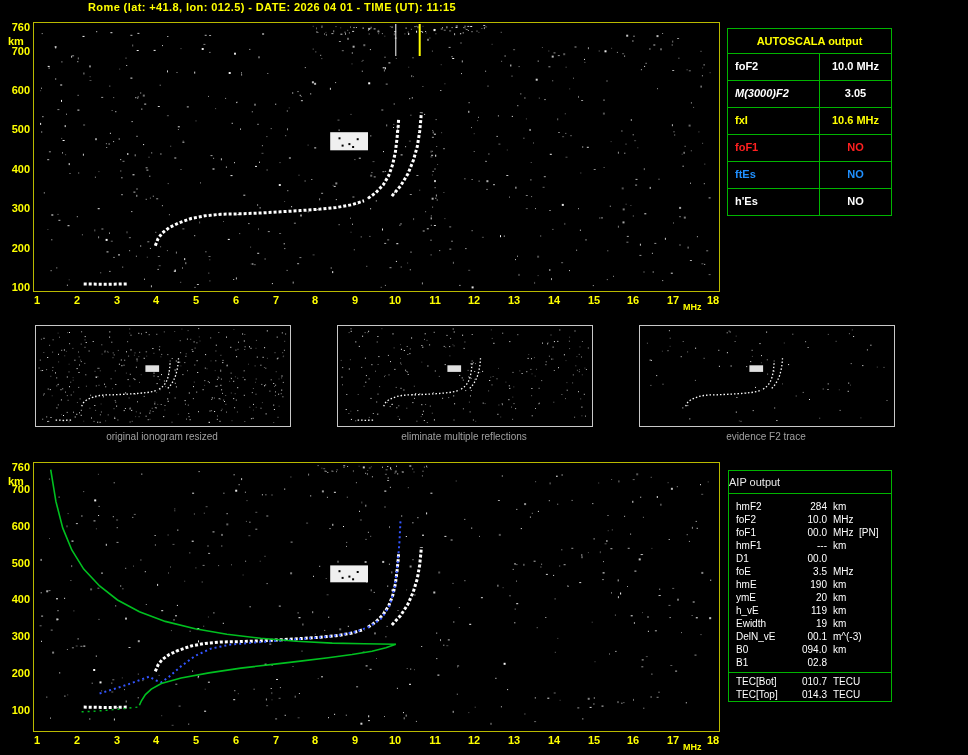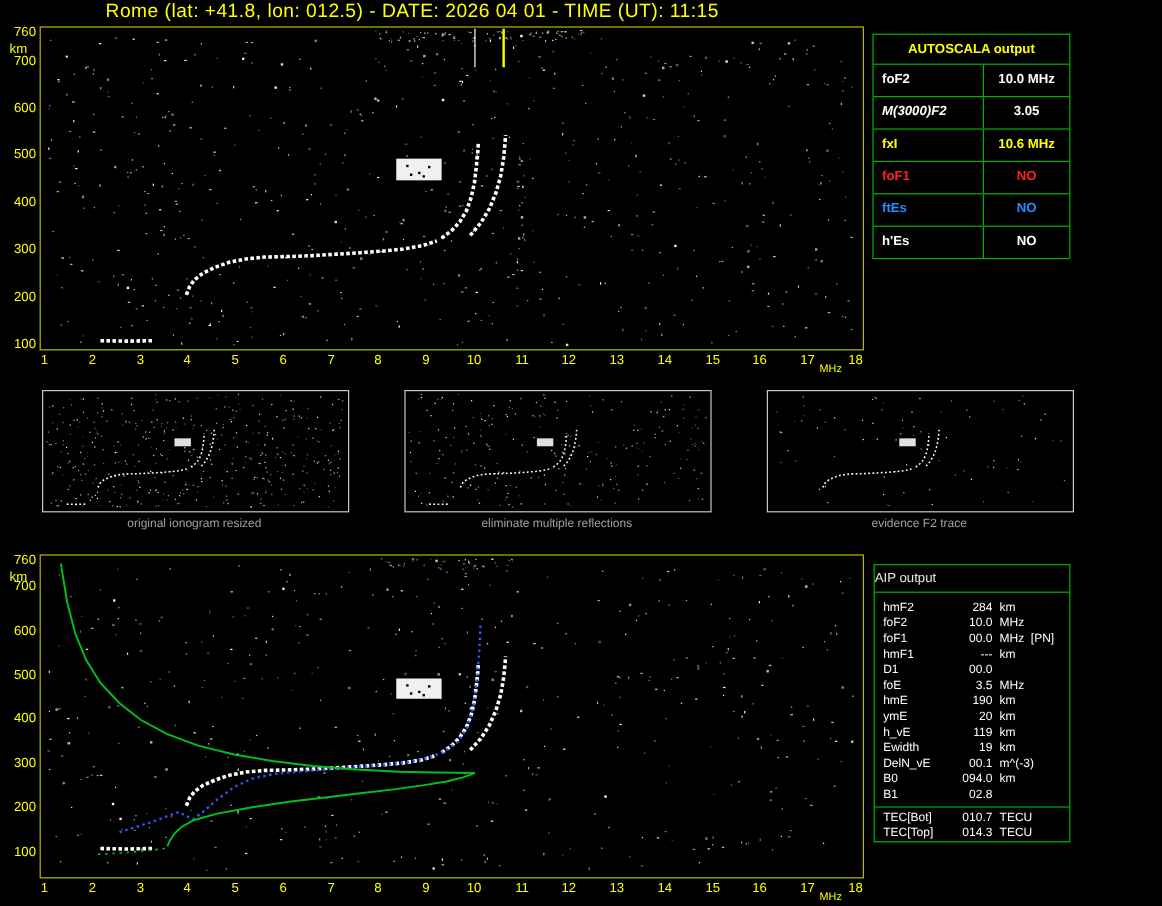--- a/index.html
+++ b/index.html
@@ -5,7 +5,7 @@
   html,body{margin:0;padding:0}
   body{width:968px;height:755px;background:#000;position:relative;overflow:hidden;
        font-family:"Liberation Sans",sans-serif}
-  .header{position:absolute;left:88px;top:1px;color:#ffff00;font-size:16px;font-weight:normal;
+  .header{position:absolute;left:88px;top:1px;color:#ffff00;font-size:11px;font-weight:bold;
           letter-spacing:.4px;white-space:nowrap}
   .plot-wrap{position:absolute;left:0;top:0;width:968px;height:755px}
   .plot-border{position:absolute;border:1px solid #b9b900;background:#000}

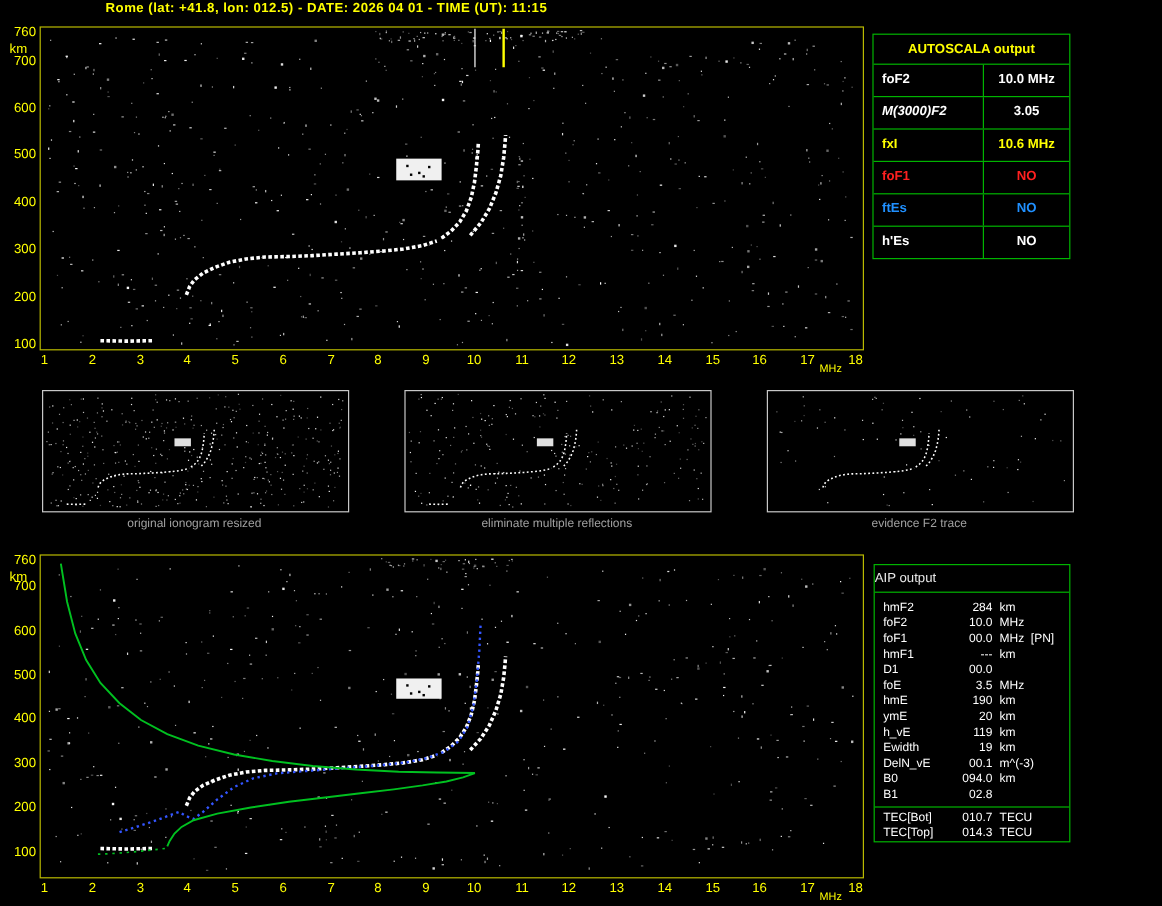--- a/index.html
+++ b/index.html
@@ -9,7 +9,7 @@
           letter-spacing:.4px;white-space:nowrap}
   .plot-wrap{position:absolute;left:0;top:0;width:968px;height:755px}
   .plot-border{position:absolute;border:1px solid #b9b900;background:#000}
-  .ytick,.xtick,.kmlabel,.mhzlabel{position:absolute;color:#ffff00;font-weight:normal;line-height:13px}
+  .ytick,.xtick,.kmlabel,.mhzlabel{position:absolute;color:#ffff00;font-weight:bold;line-height:13px}
   .ytick{width:28px;text-align:right;font-size:11px}
   .xtick{width:20px;text-align:center;font-size:11px}
   .kmlabel{font-size:11px}

